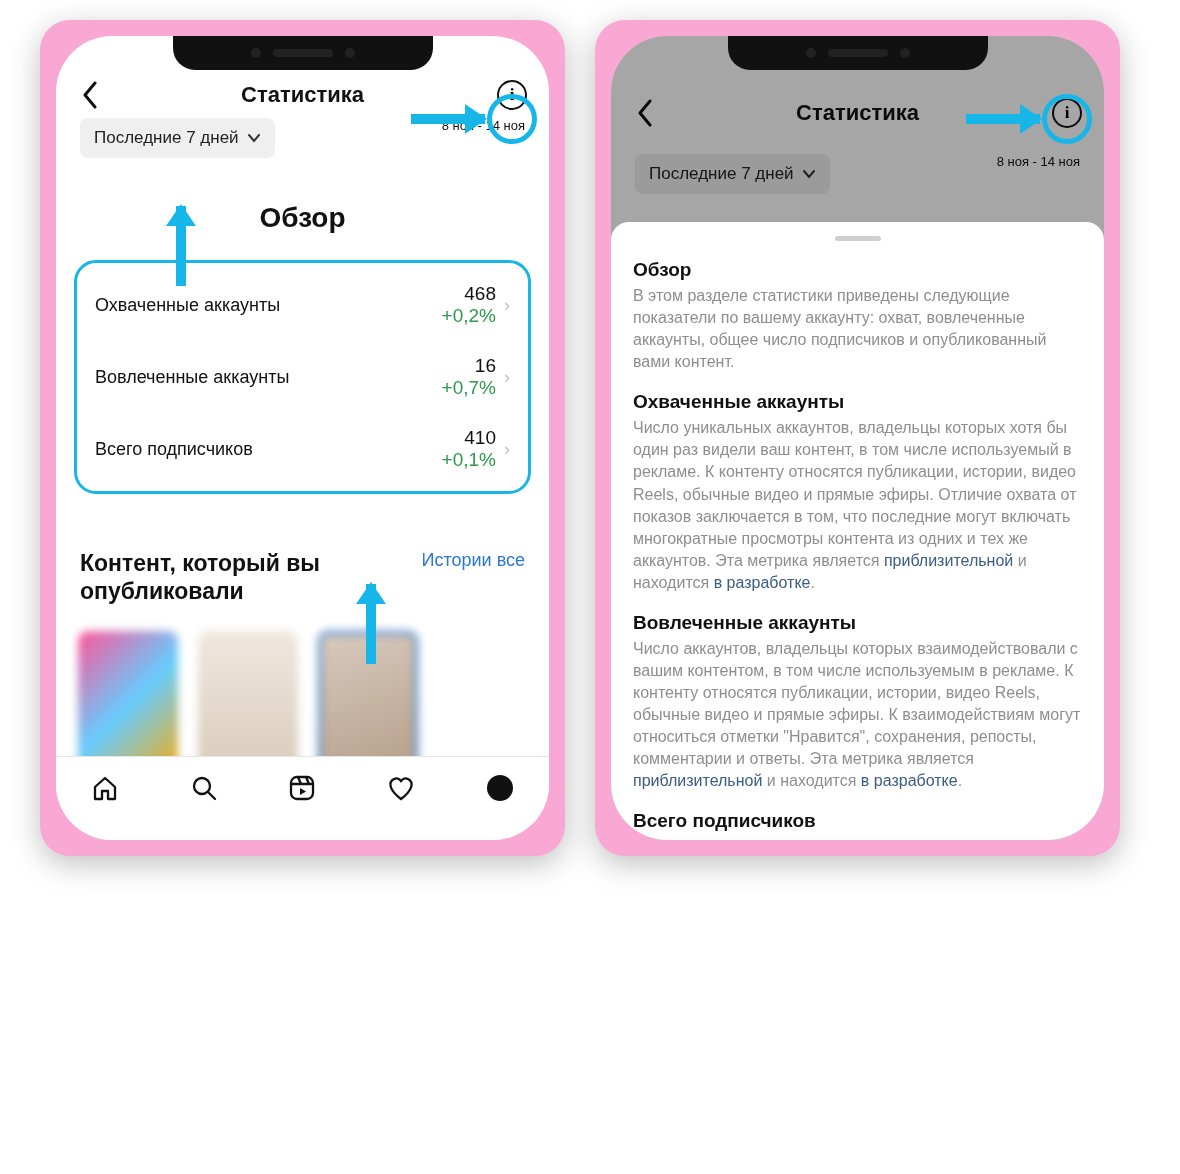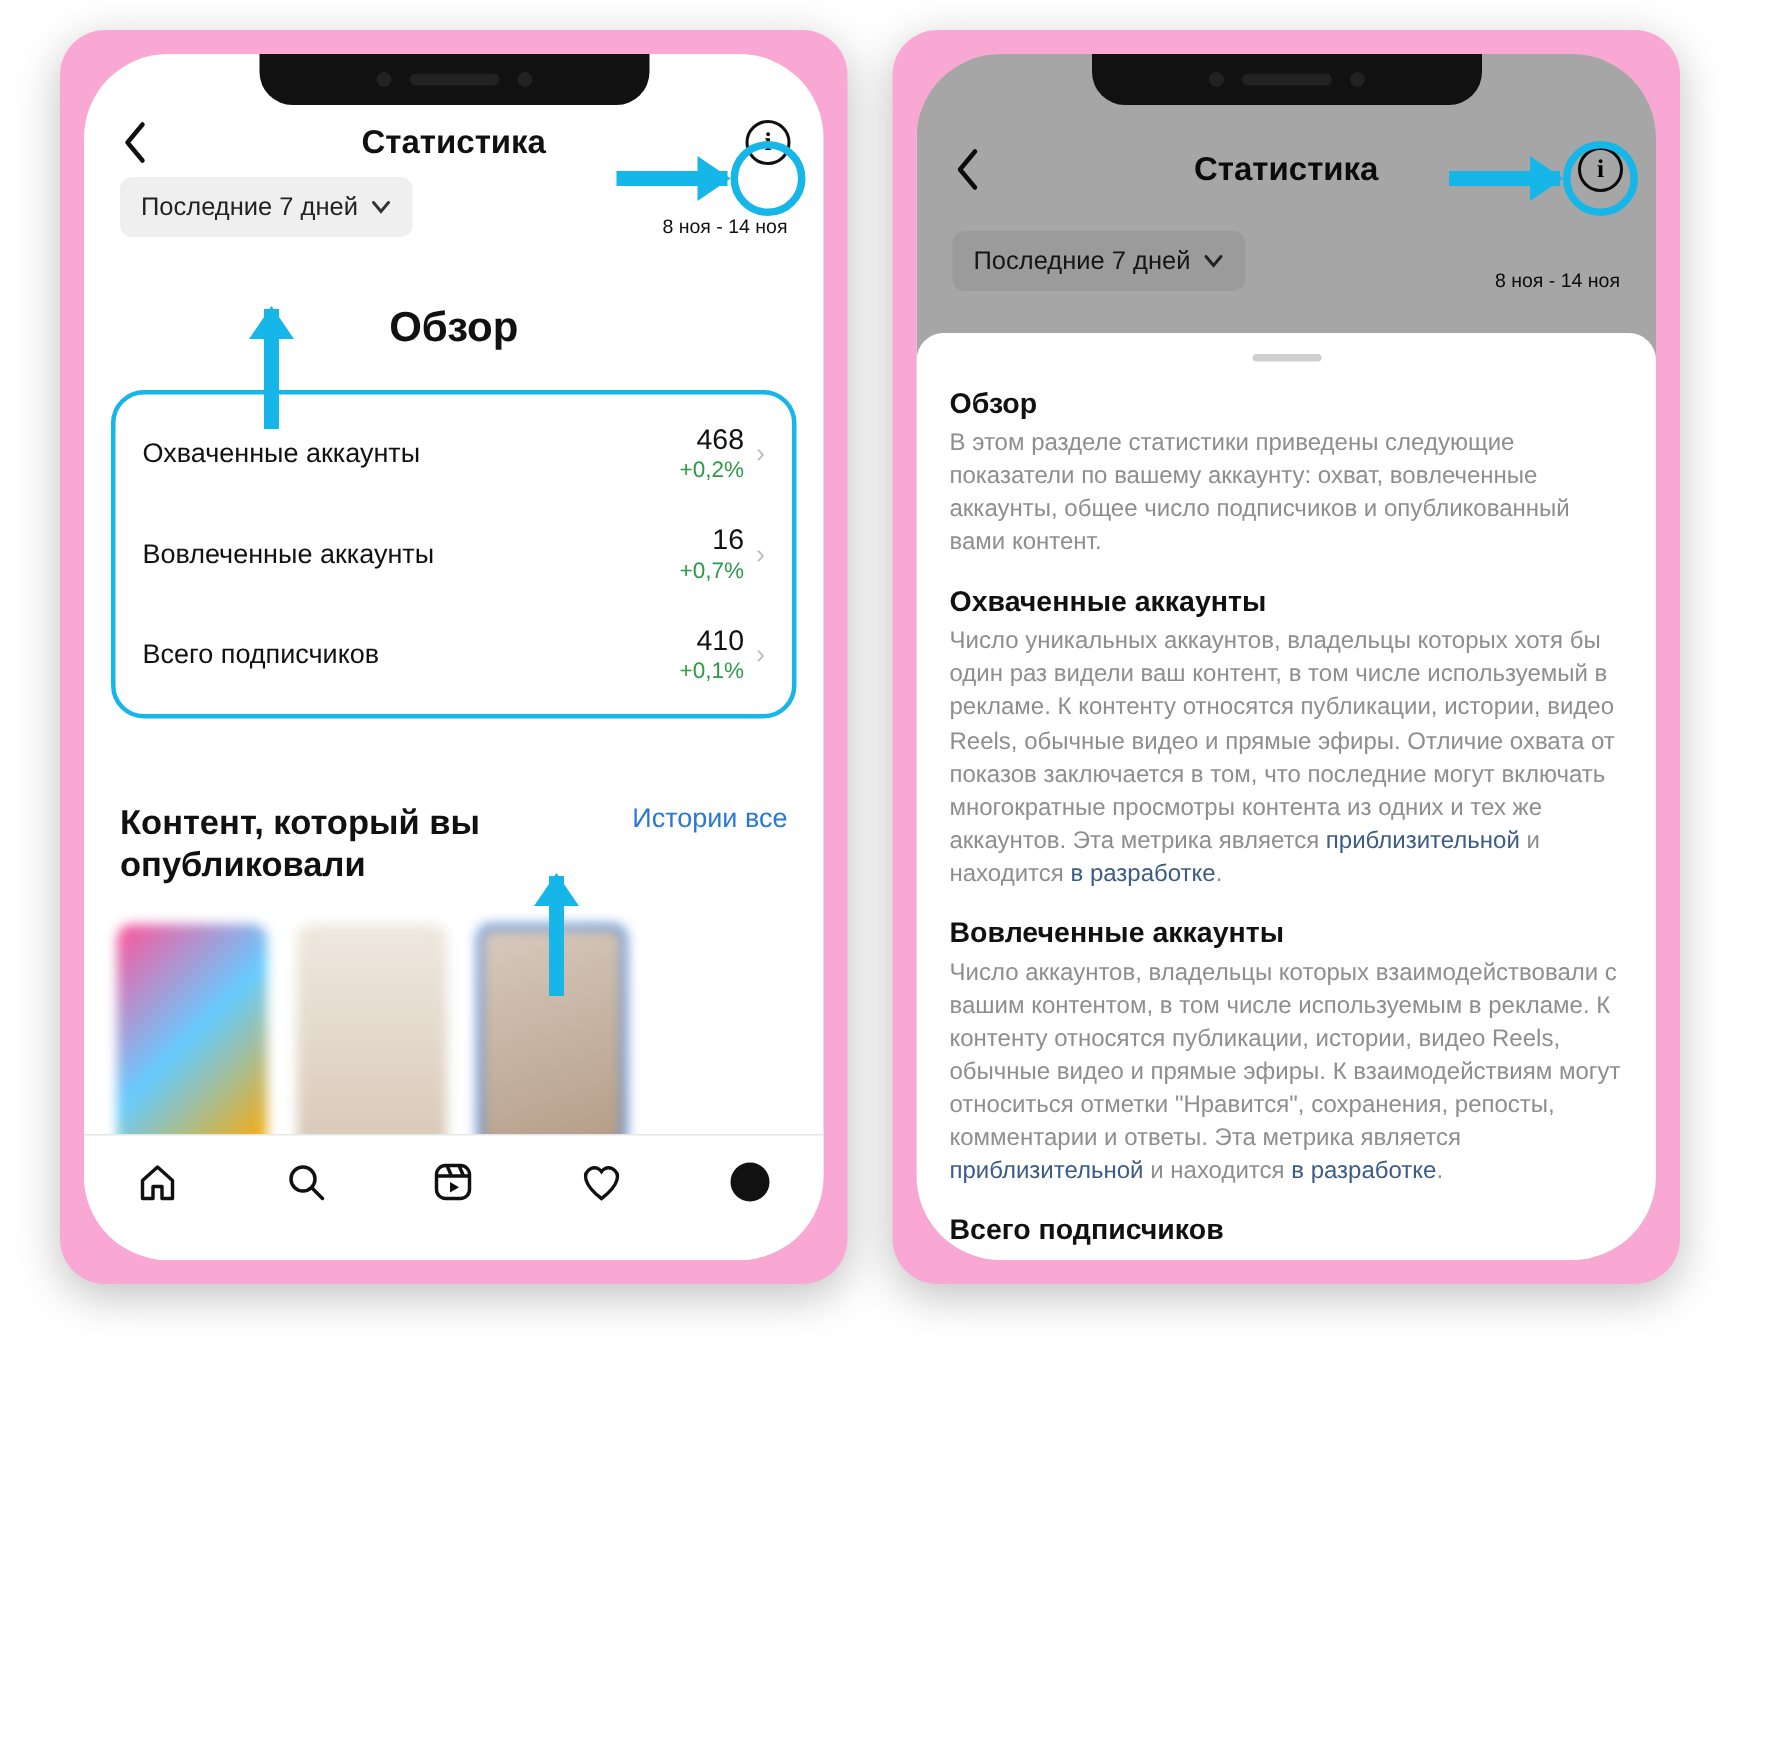--- a/index.html
+++ b/index.html
@@ -70,7 +70,7 @@
   }
 
   .filter-row {
-    display:flex; align-items:flex-end; justify-content:space-between;
+    display:flex; align-items:flex-start; justify-content:space-between;
     padding:10px 24px 6px;
   }
   .chip {

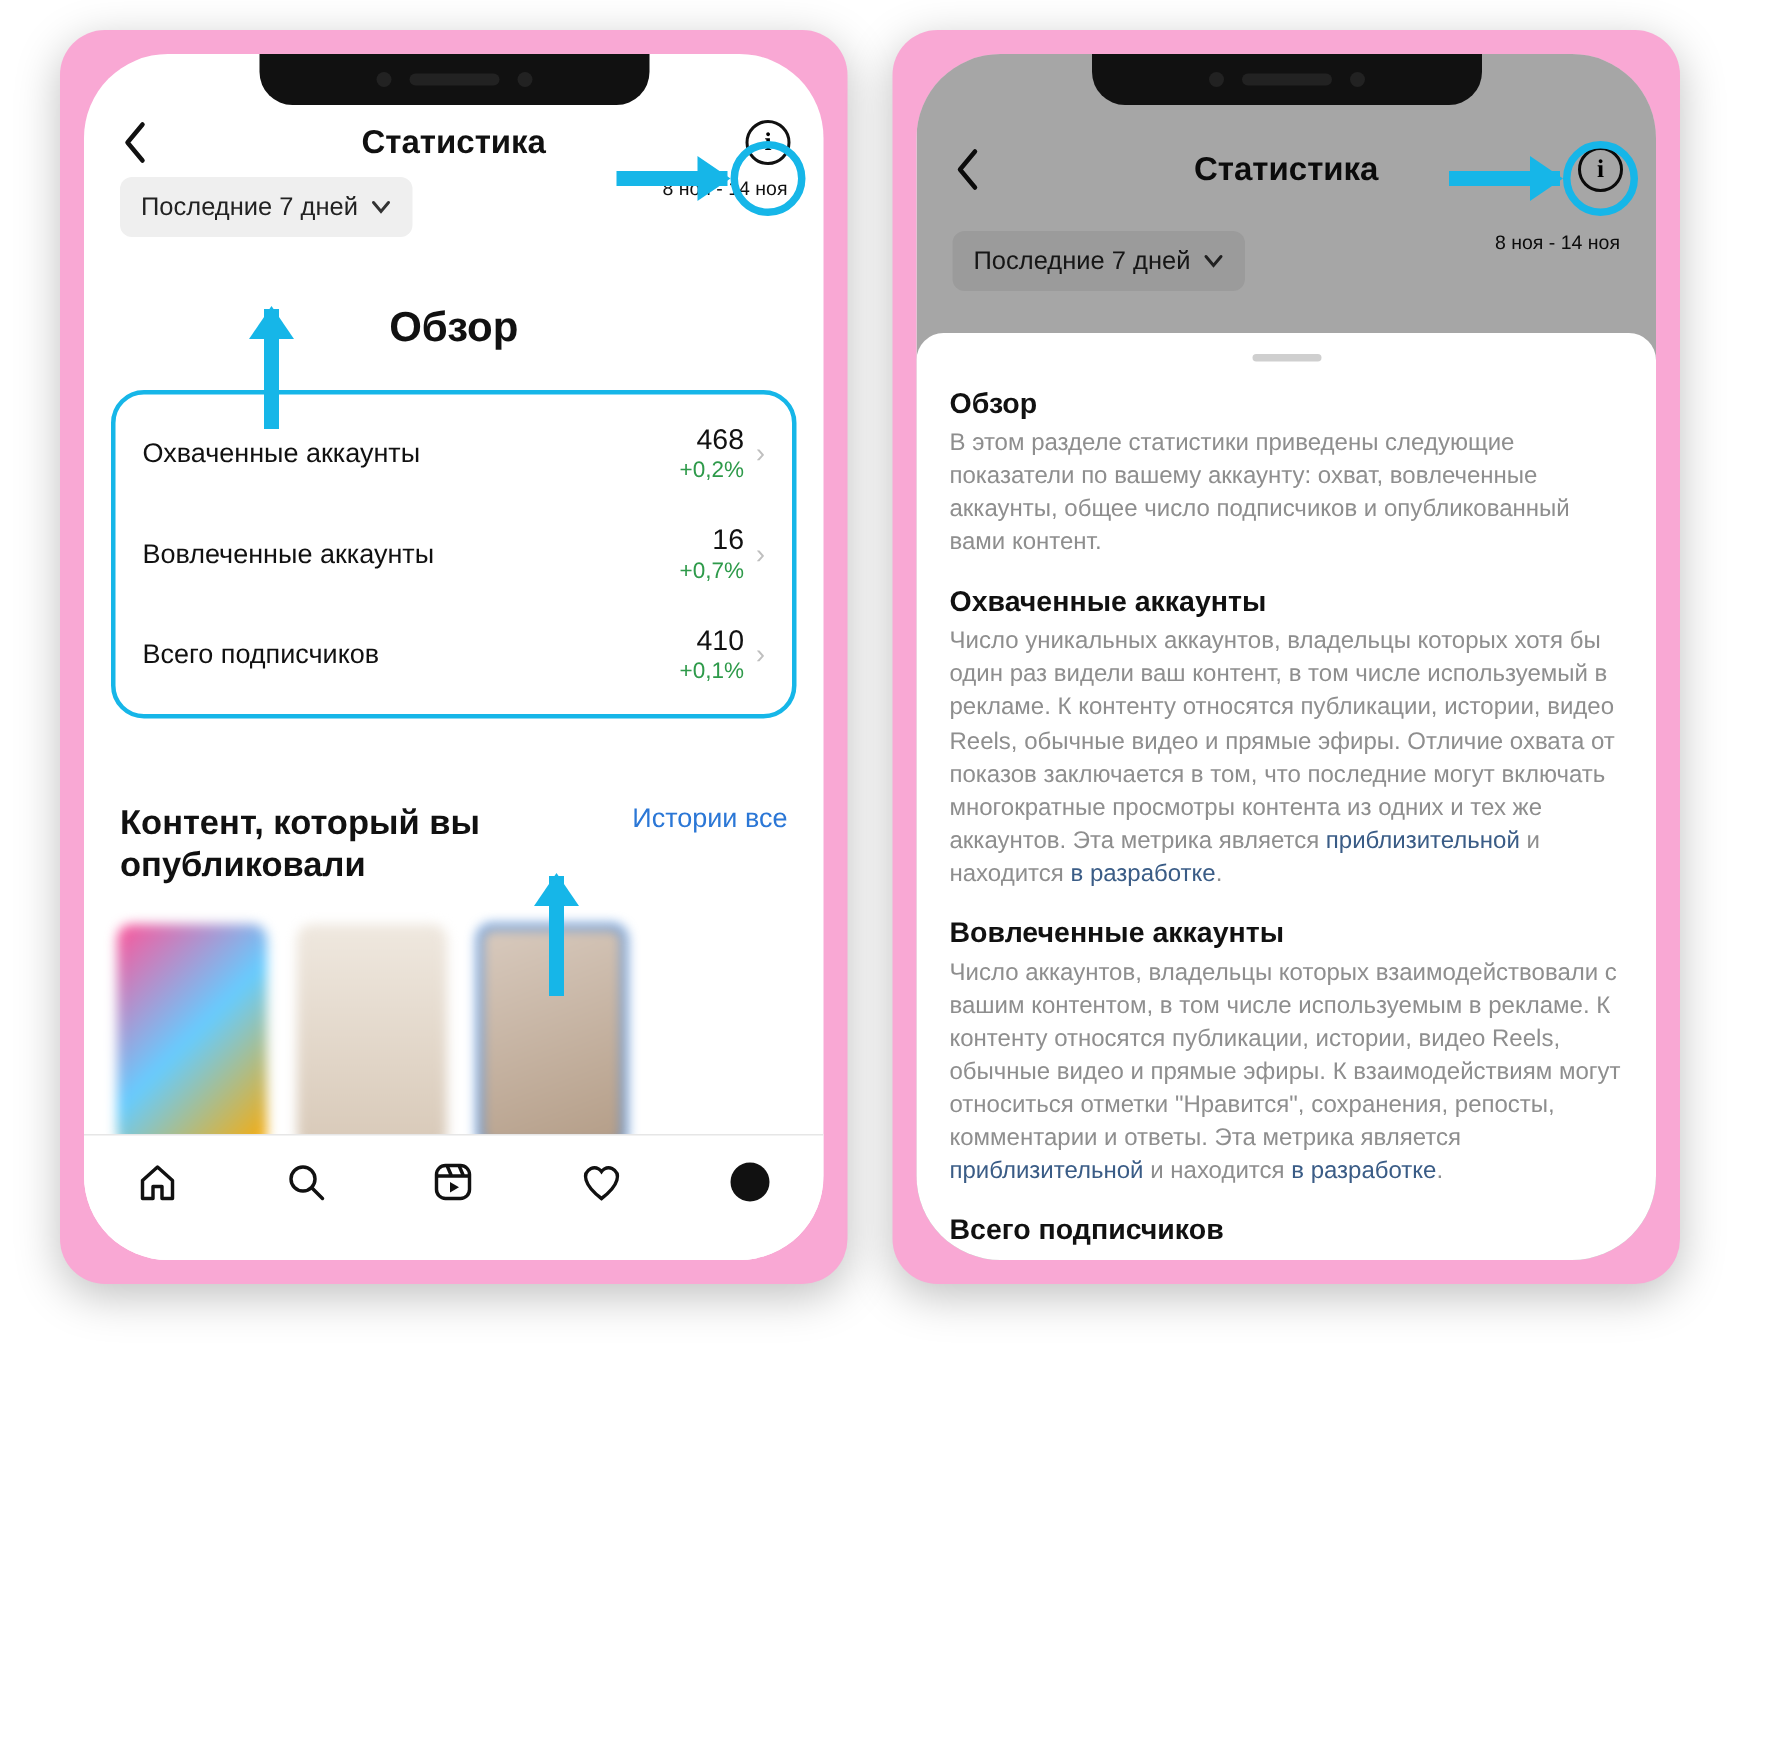--- a/index.html
+++ b/index.html
@@ -94,7 +94,7 @@
   .metric .label { flex:1; font-size:18px; color:#111; }
   .metric .vals { text-align:right; margin-right:8px; }
   .metric .val { font-size:19px; color:#111; }
-  .metric .delta { font-size:15px; color:#2e9a4a; }
+  .metric .delta { font-size:19px; color:#2e9a4a; }
   .chev-s { color:#bfbfbf; font-size:18px; }
 
   .section-h2 {

